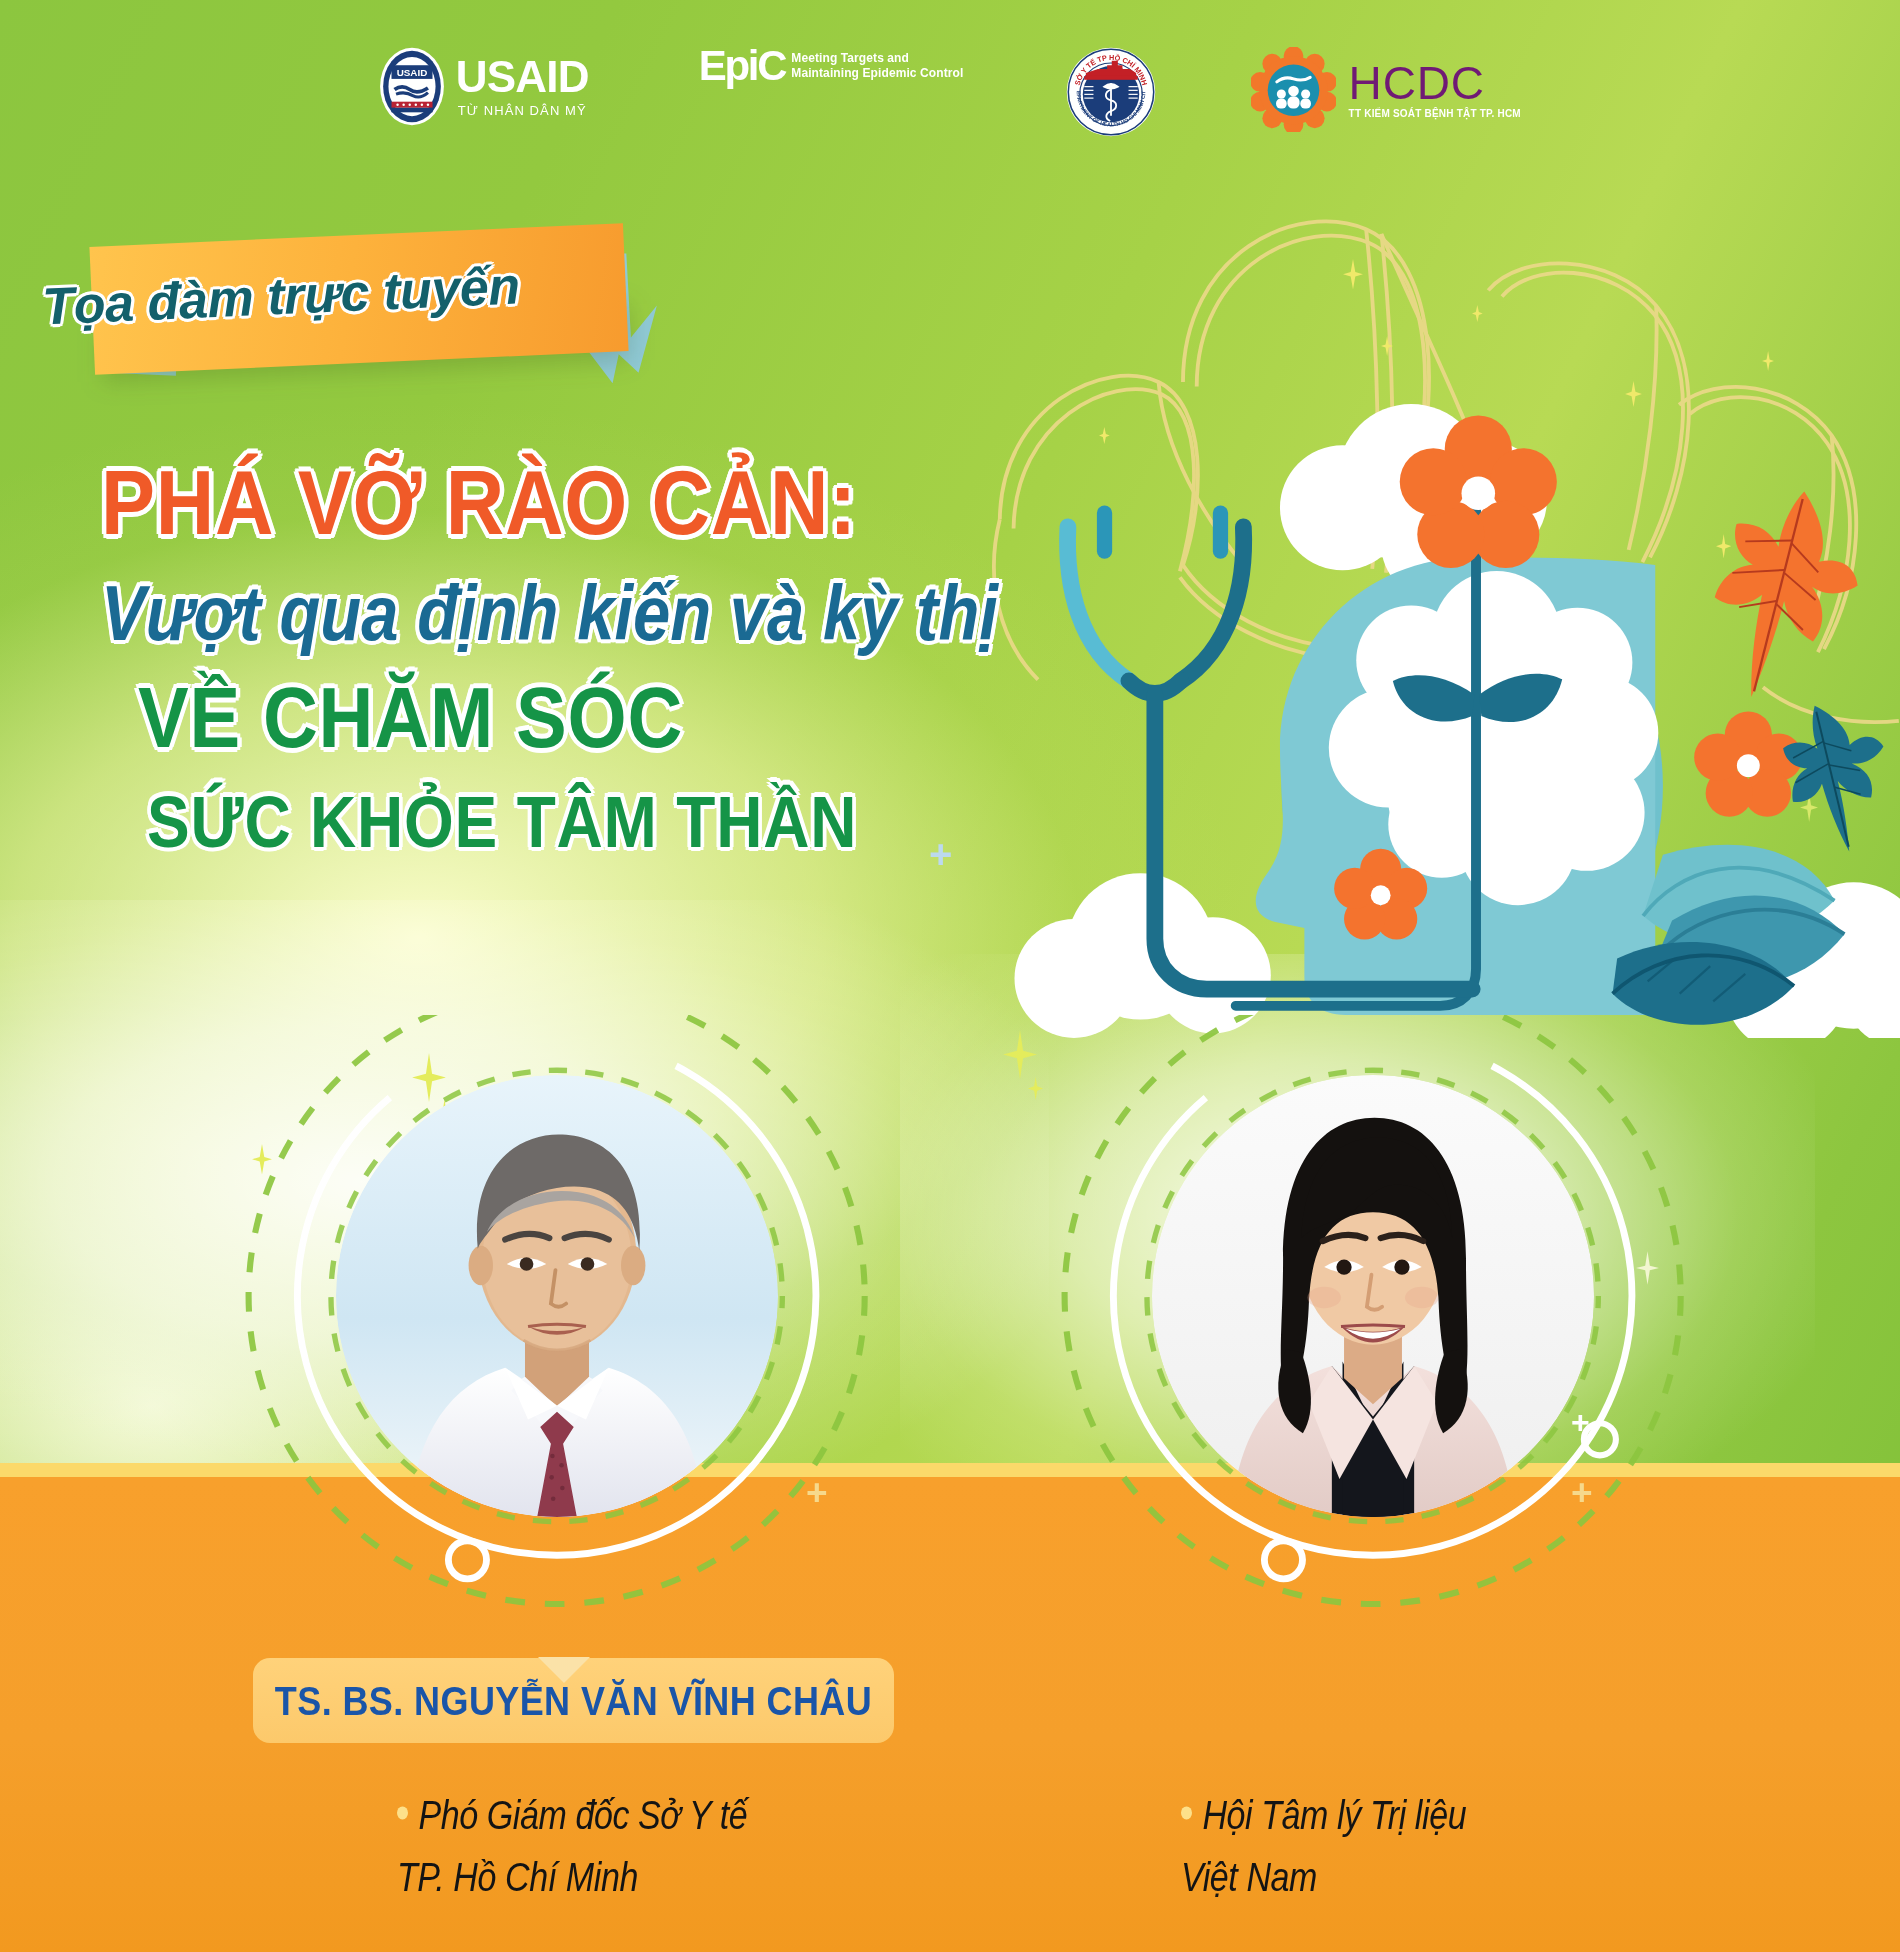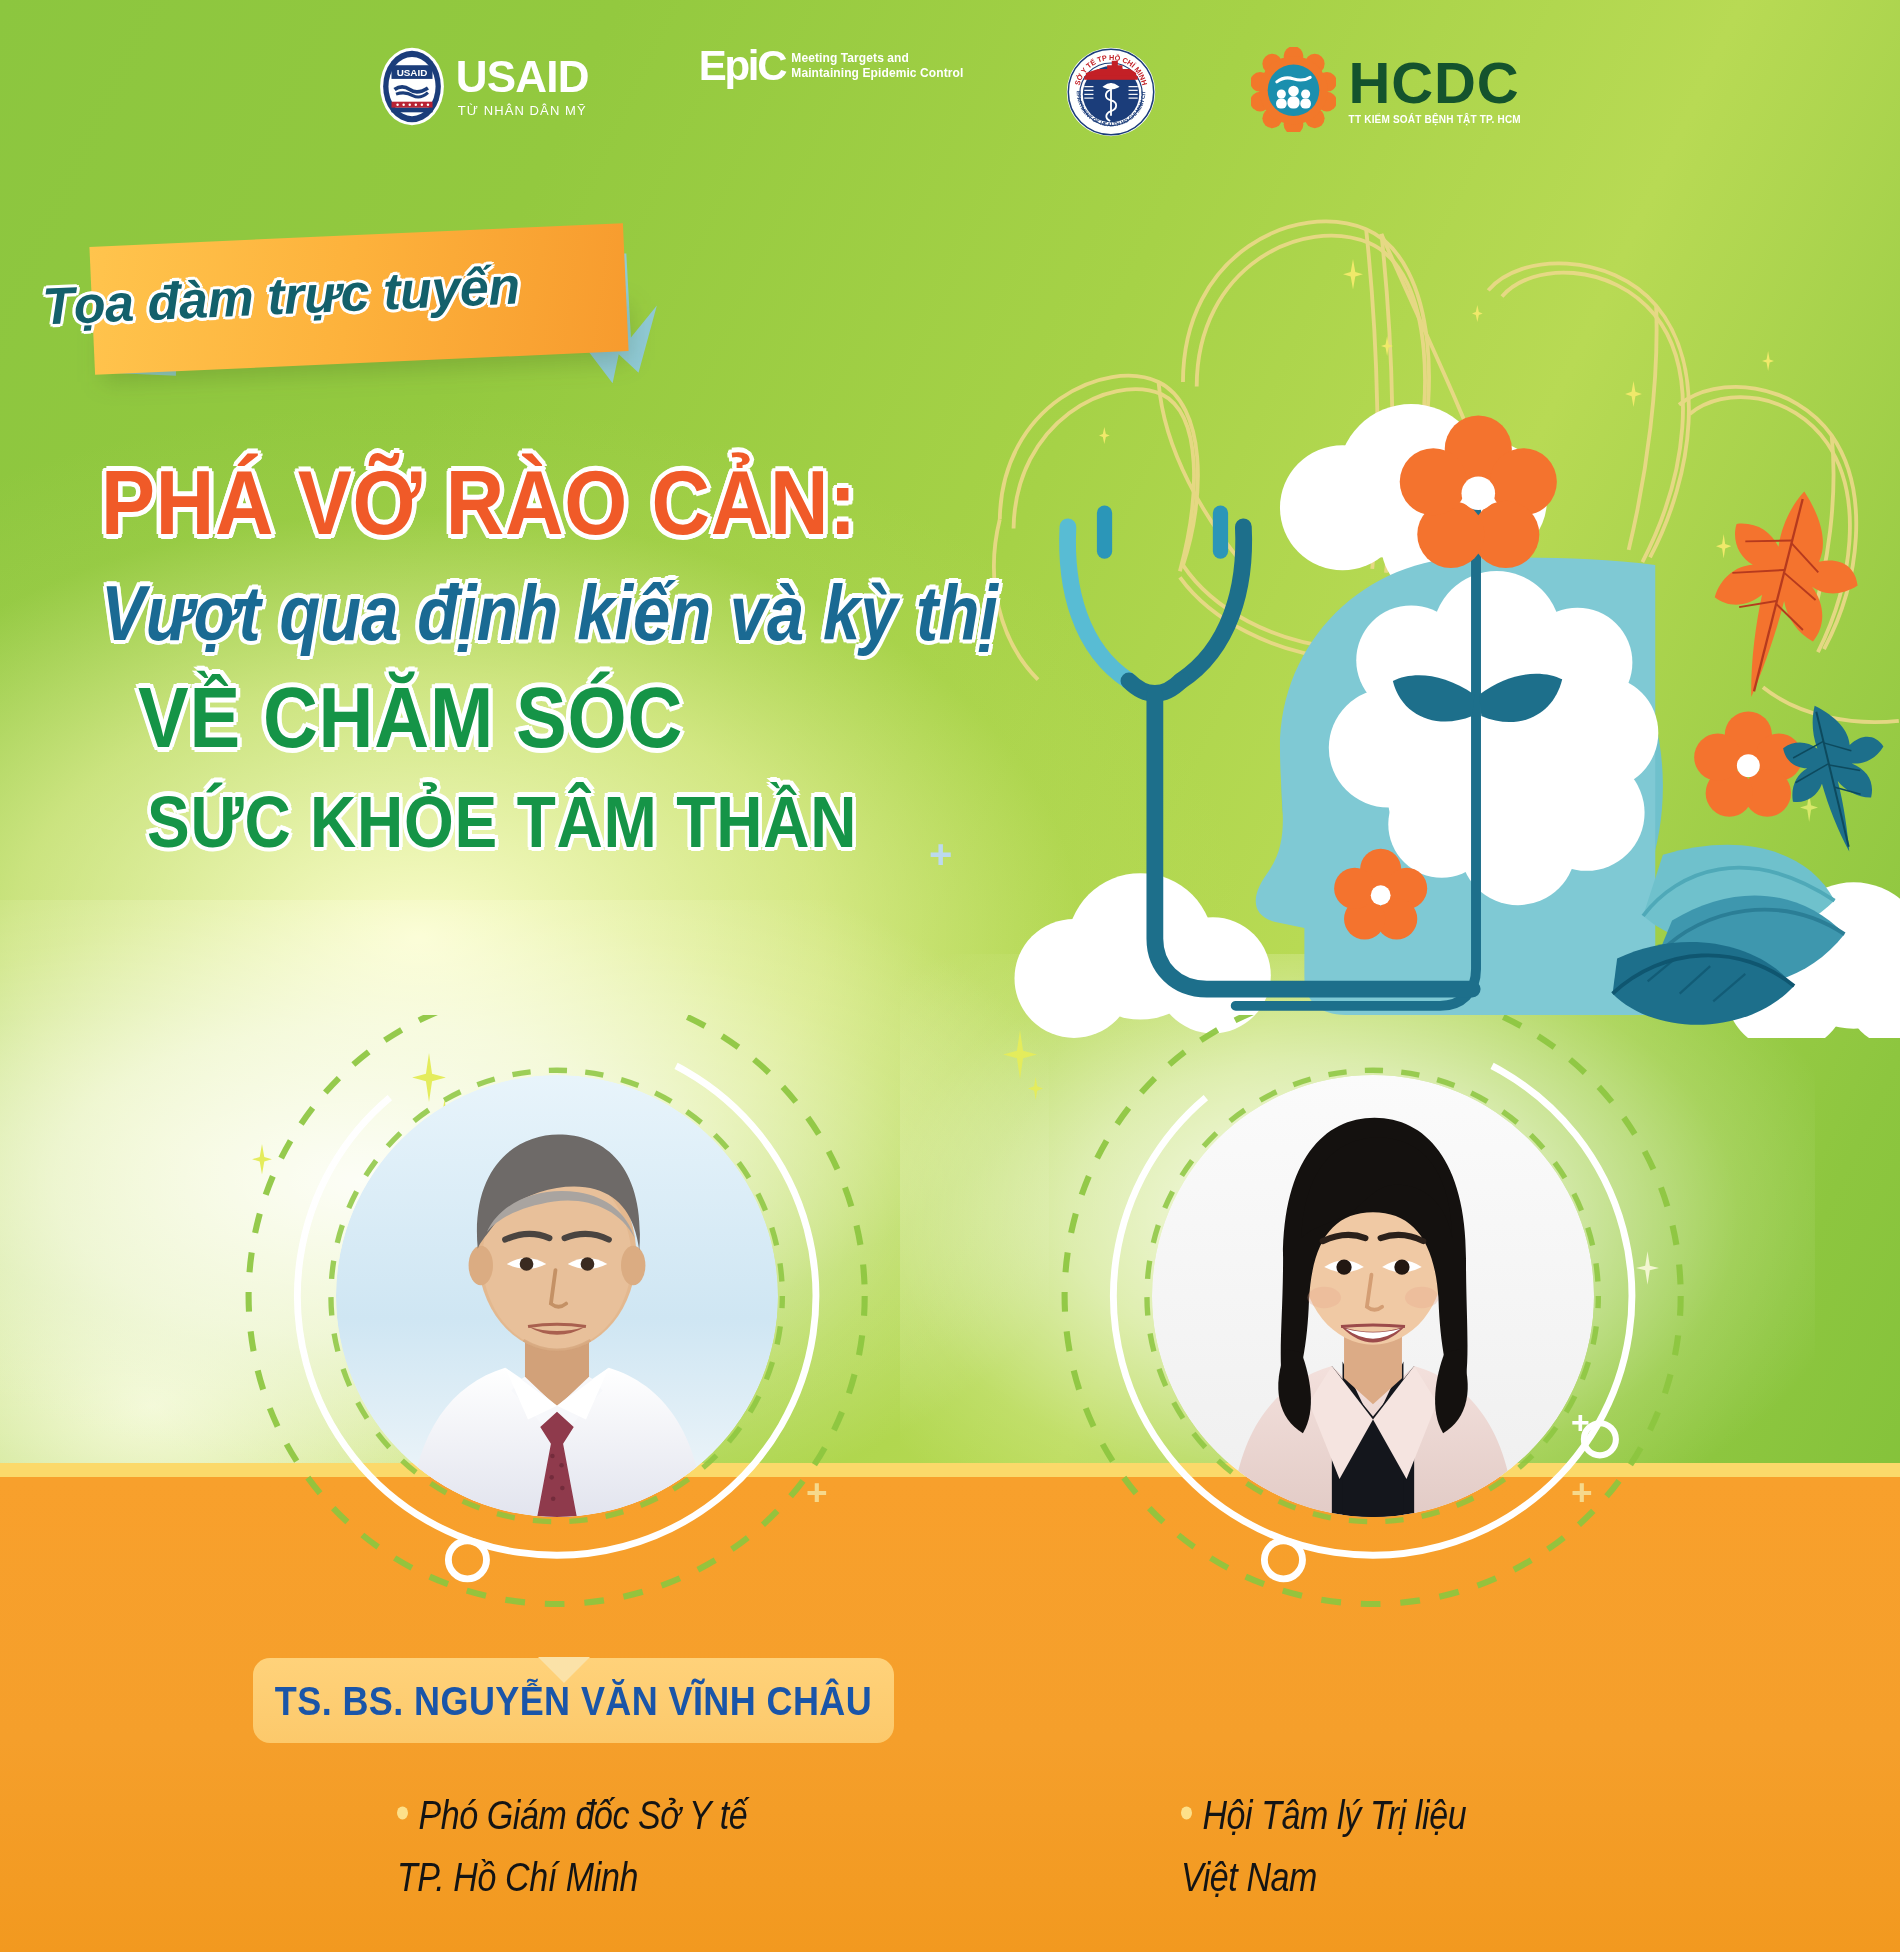--- a/index.html
+++ b/index.html
@@ -86,7 +86,7 @@
   .hcdc-txt { display:flex; flex-direction:column; }
   .hcdc-word {
     font-family:"Liberation Sans", sans-serif;
-    font-weight:bold; font-size:58px; color:#14532d; letter-spacing:0.8px; line-height:1;
+    font-weight:normal; font-size:46px; color:#701a75; letter-spacing:0.8px; line-height:1;
   }
   .hcdc-sub {
     font-family:"Liberation Sans", sans-serif;

